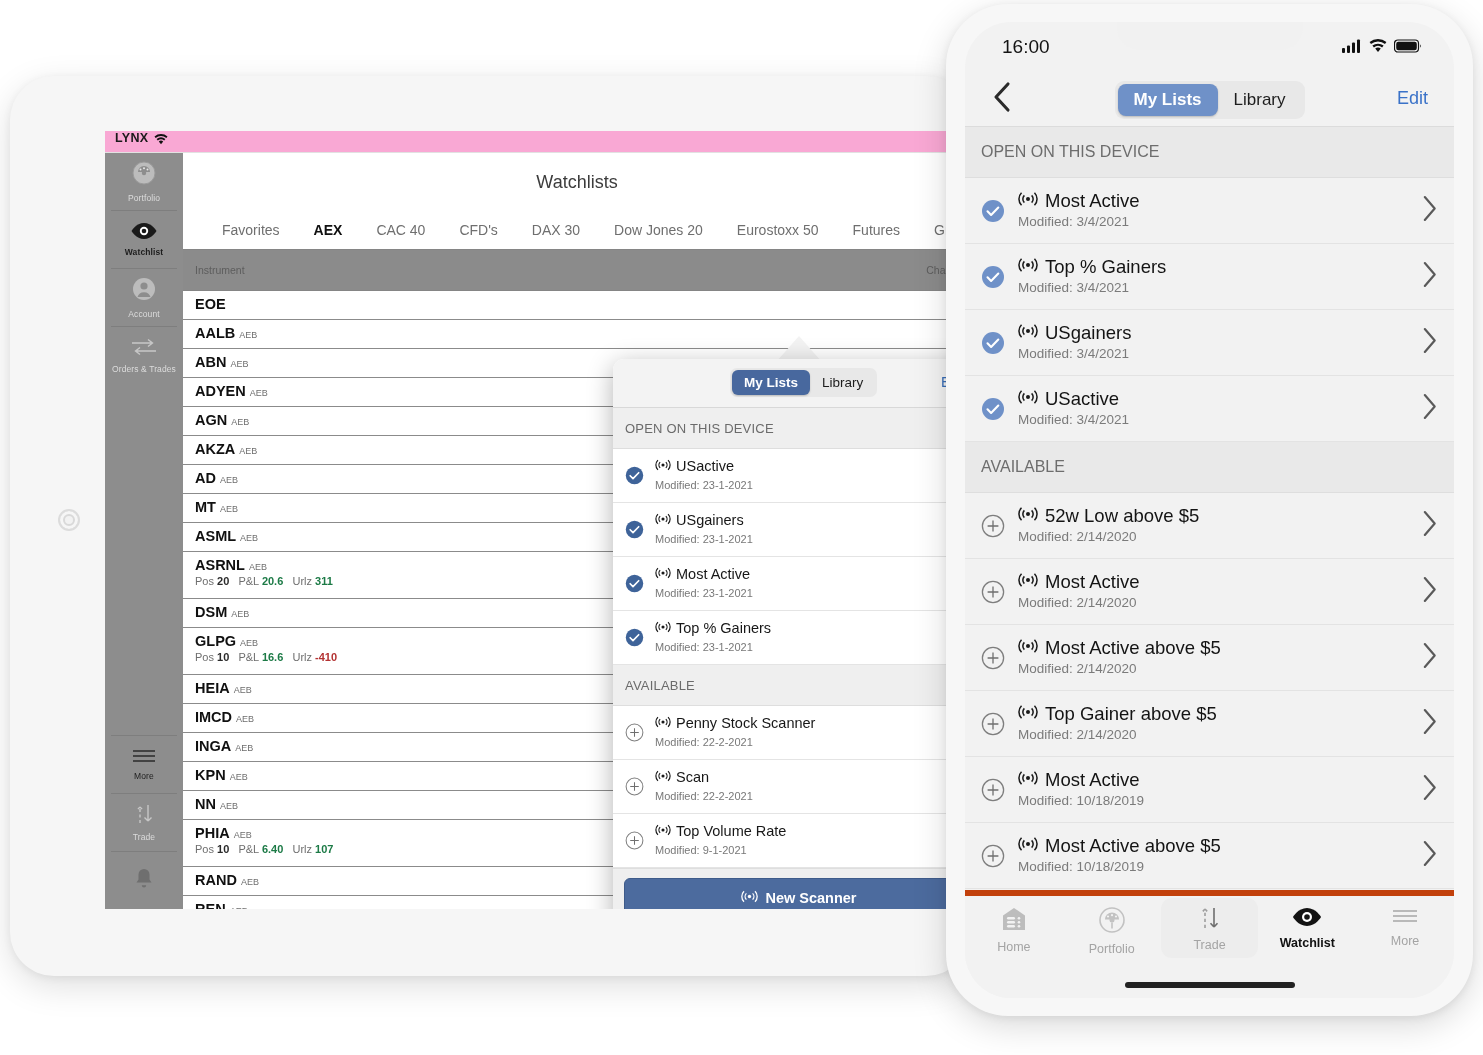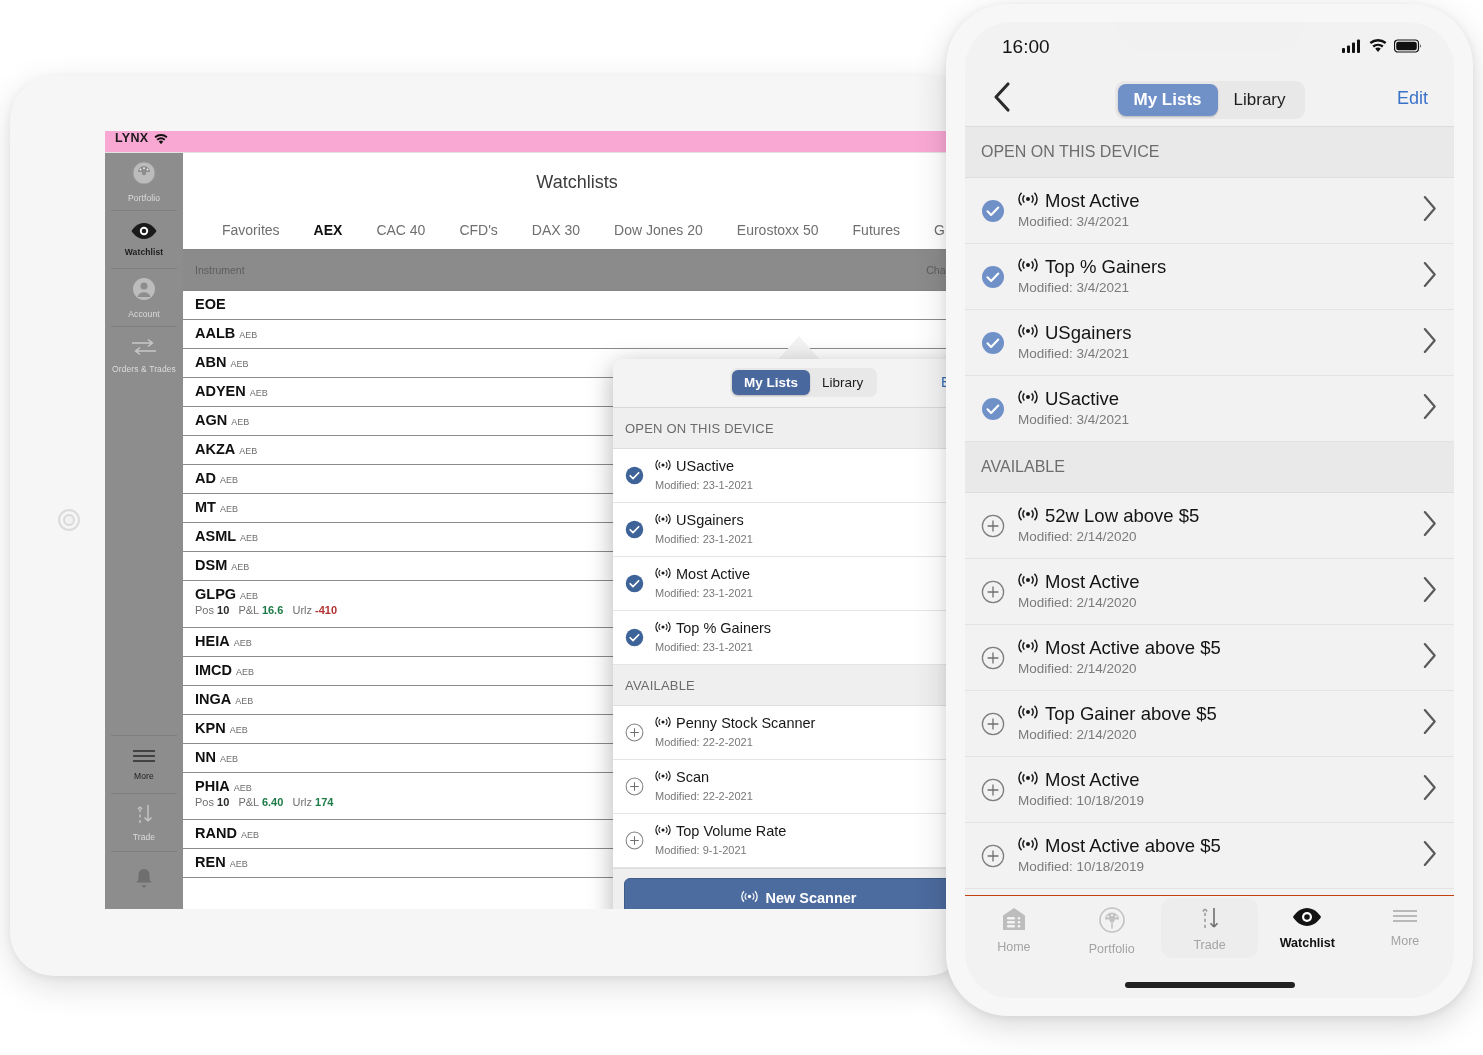--- a/index.html
+++ b/index.html
@@ -336,6 +336,11 @@
             <span class="dot g"></span>
             <span class="chgv">2.0</span>
           </div>
+          <div class="t-row two" style="height: 47px;">
+            <div><span class="sym">ASRNL</span><span class="exch">AEB</span></div>
+            <div class="posline">Pos <b>20</b> &nbsp; P&amp;L <span class="pos">20.6</span> &nbsp; Urlz <span class="pos">311</span></div>
+            <span class="chgv">2.9</span>
+          </div>
           <div class="t-row" style="height: 29px;">
             <div><span class="sym">DSM</span><span class="exch">AEB</span></div>
             <span class="dot g"></span>

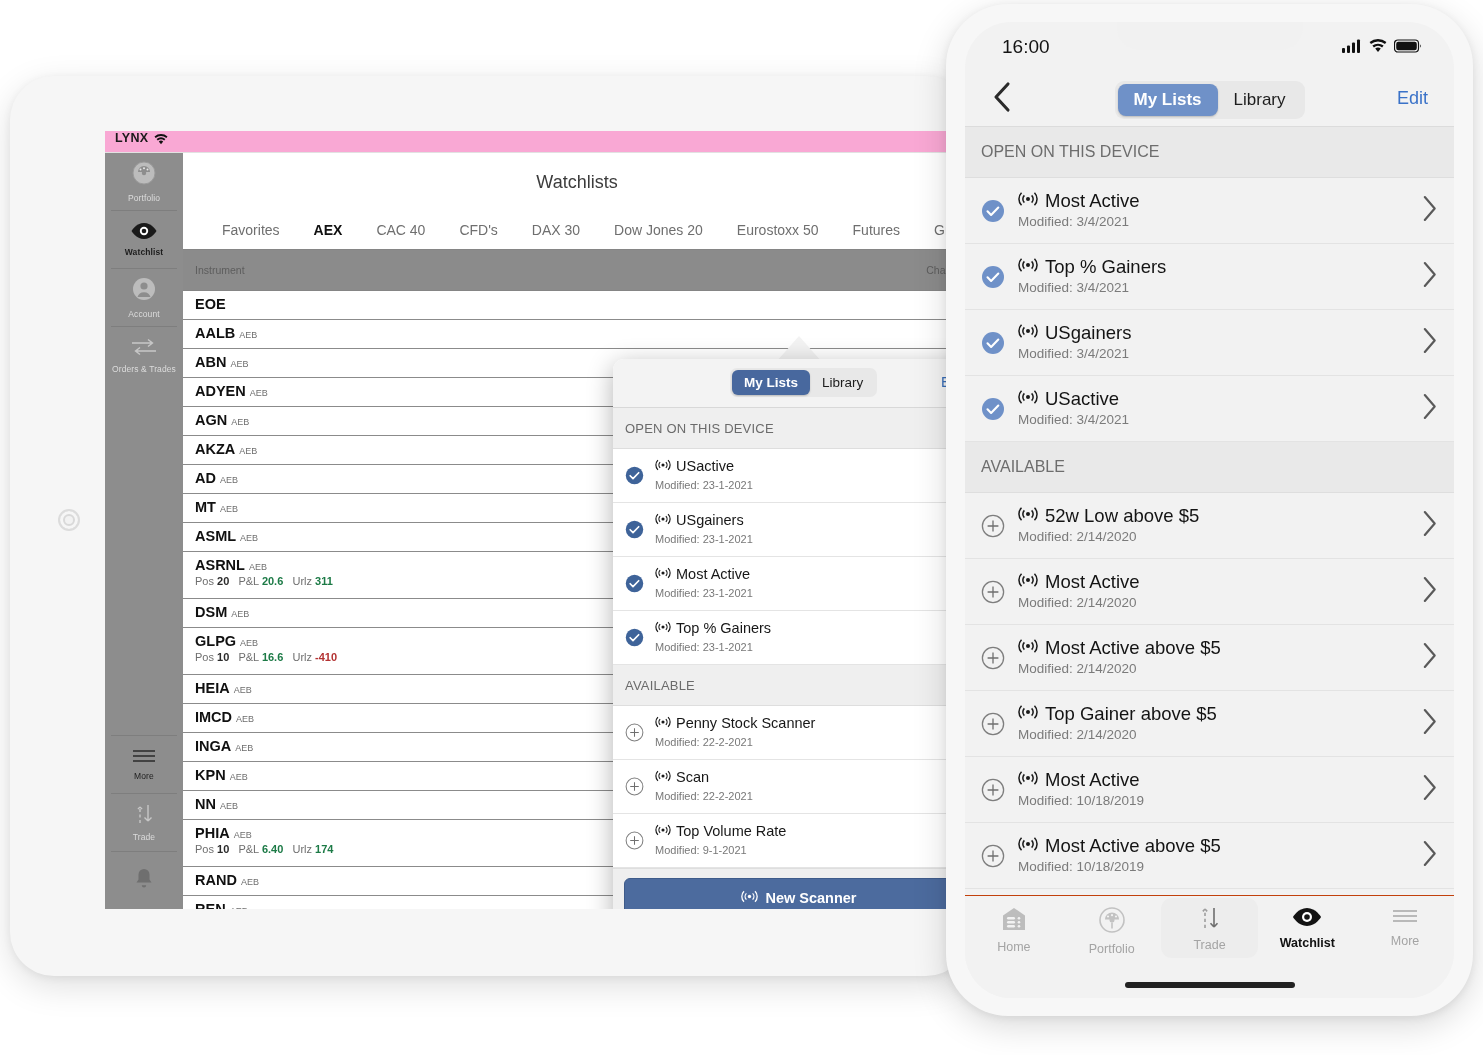--- a/index.html
+++ b/index.html
@@ -374,7 +374,7 @@
           </div>
           <div class="t-row two" style="height: 47px;">
             <div><span class="sym">PHIA</span><span class="exch">AEB</span></div>
-            <div class="posline">Pos <b>10</b> &nbsp; P&amp;L <span class="pos">6.40</span> &nbsp; Urlz <span class="pos">174</span></div>
+            <div class="posline">Pos <b>10</b> &nbsp; P&amp;L <span class="pos">6.40</span> &nbsp; Urlz <span class="pos">107</span></div>
             <span class="chgv">1.4</span>
           </div>
           <div class="t-row" style="height: 29px;">

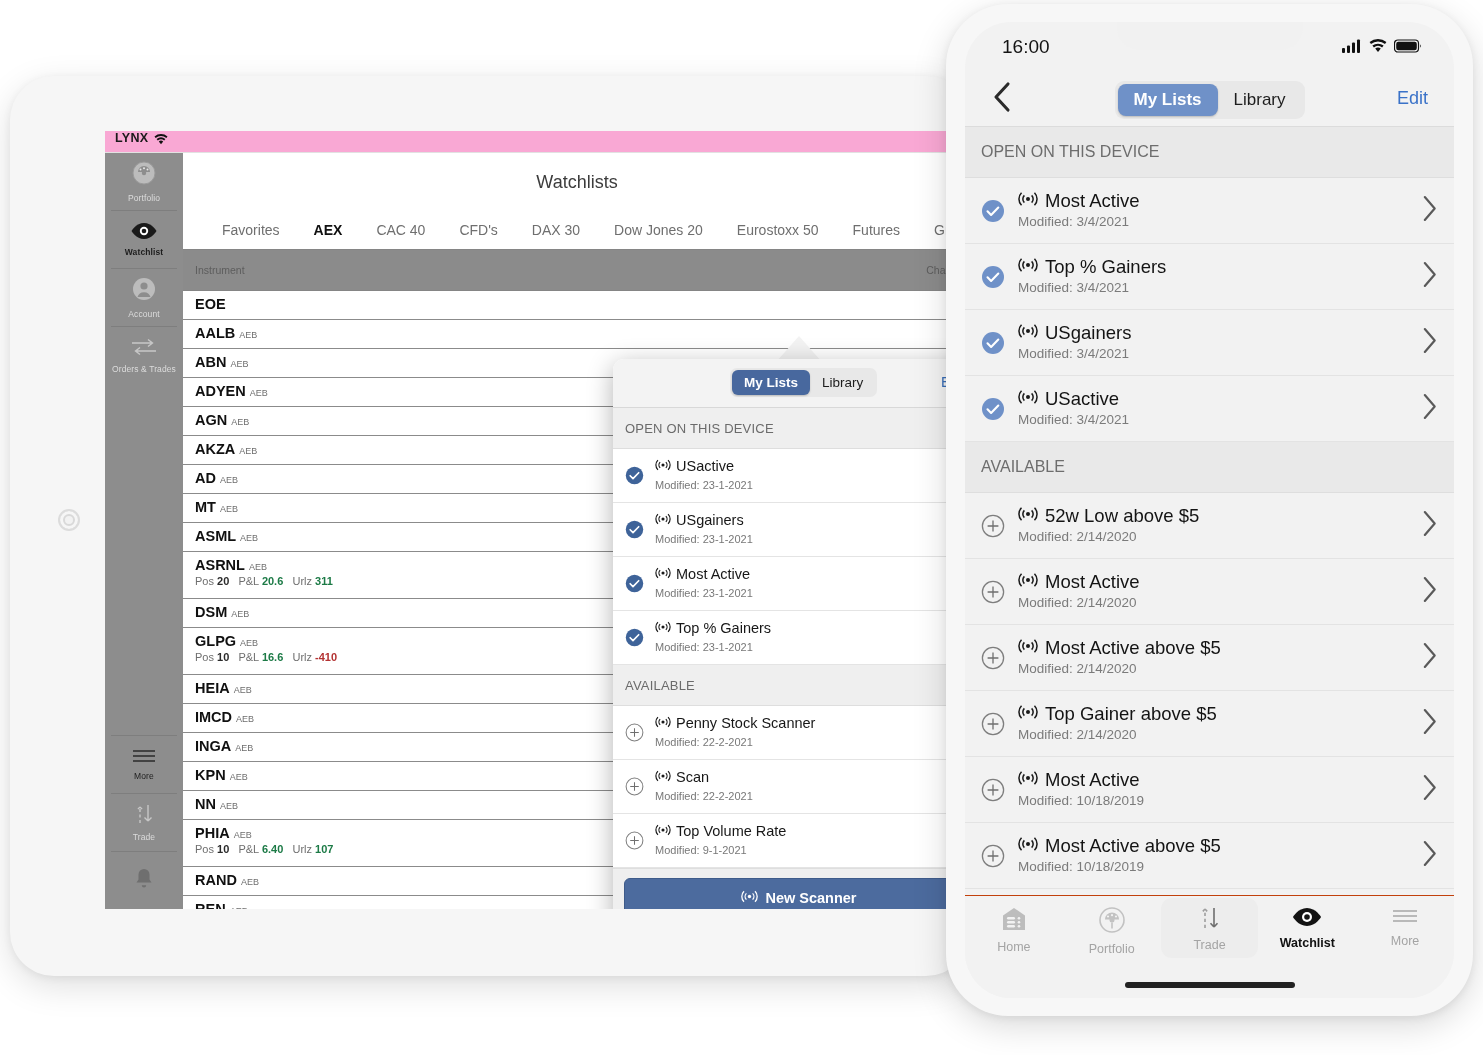--- a/index.html
+++ b/index.html
@@ -167,7 +167,7 @@
   .ph-item .md{font-size:13.5px;color:#7b7b7b;margin-top:2px;}
   .ph-tabbar{
     position:absolute;left:0;bottom:0;width:489px;height:92px;background:#f2f2f2;
-    border-top:1px solid #c2410c;display:flex;align-items:flex-start;padding-top:10px;
+    border-top:6px solid #c2410c;display:flex;align-items:flex-start;padding-top:10px;
   }
   .ph-tab{
     flex:1;display:flex;flex-direction:column;align-items:center;gap:4px;position:relative;

